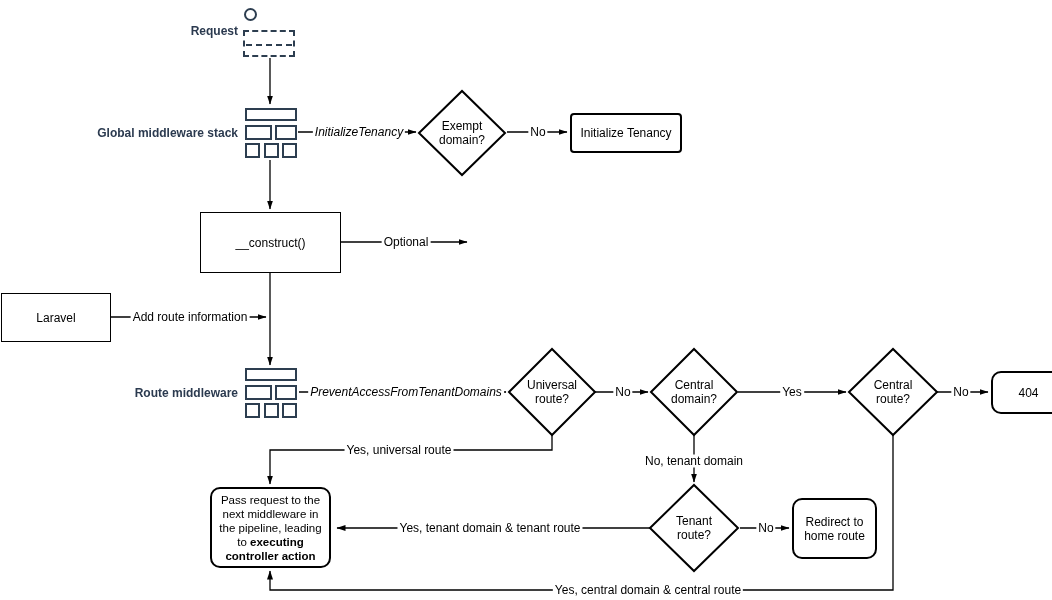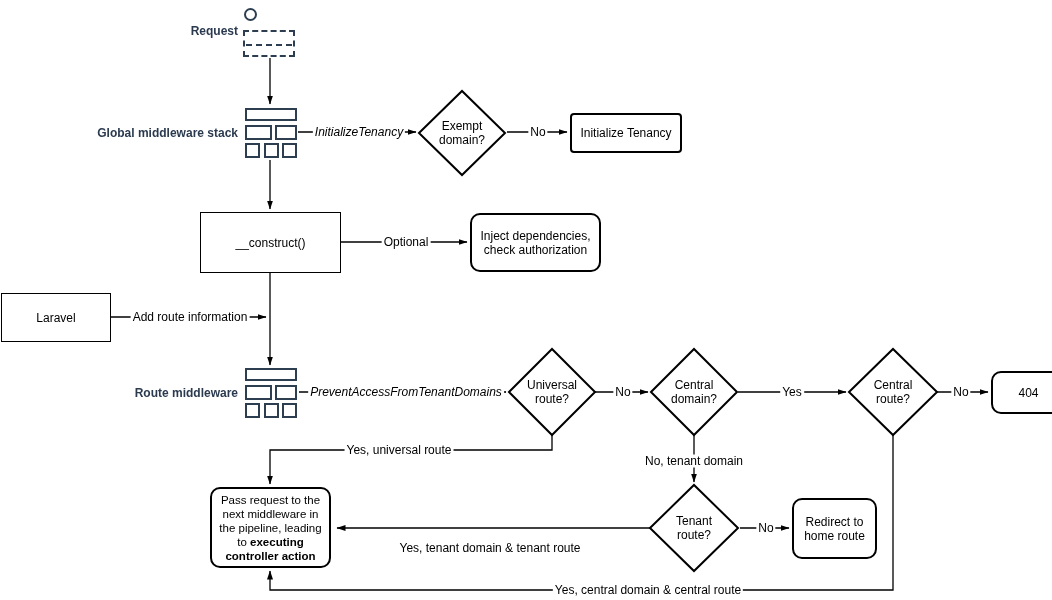--- a/index.html
+++ b/index.html
@@ -151,9 +151,6 @@
     <span>Initialize Tenancy</span>
   </div>
 
-  <div class="box rounded box-inject">
-    <span>Inject dependencies, check authorization</span>
-  </div>
 
   <div class="box rounded box-404">
     <span>404</span>

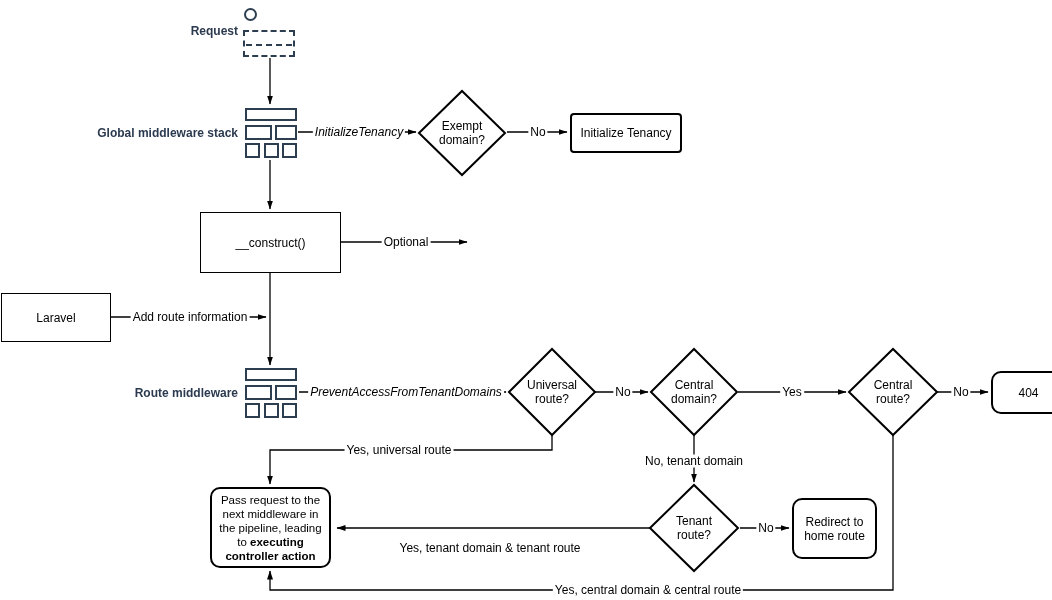--- a/index.html
+++ b/index.html
@@ -181,7 +181,7 @@
   <div class="elabel" style="left:399px;top:450px;">Yes, universal route</div>
   <div class="elabel" style="left:694px;top:461px;">No, tenant domain</div>
   <div class="elabel" style="left:766px;top:528px;">No</div>
-  <div class="elabel" style="left:490px;top:548px;">Yes, tenant domain &amp; tenant route</div>
+  <div class="elabel" style="left:490px;top:528px;">Yes, tenant domain &amp; tenant route</div>
   <div class="elabel" style="left:648px;top:590px;">Yes, central domain &amp; central route</div>
 
 </div>

